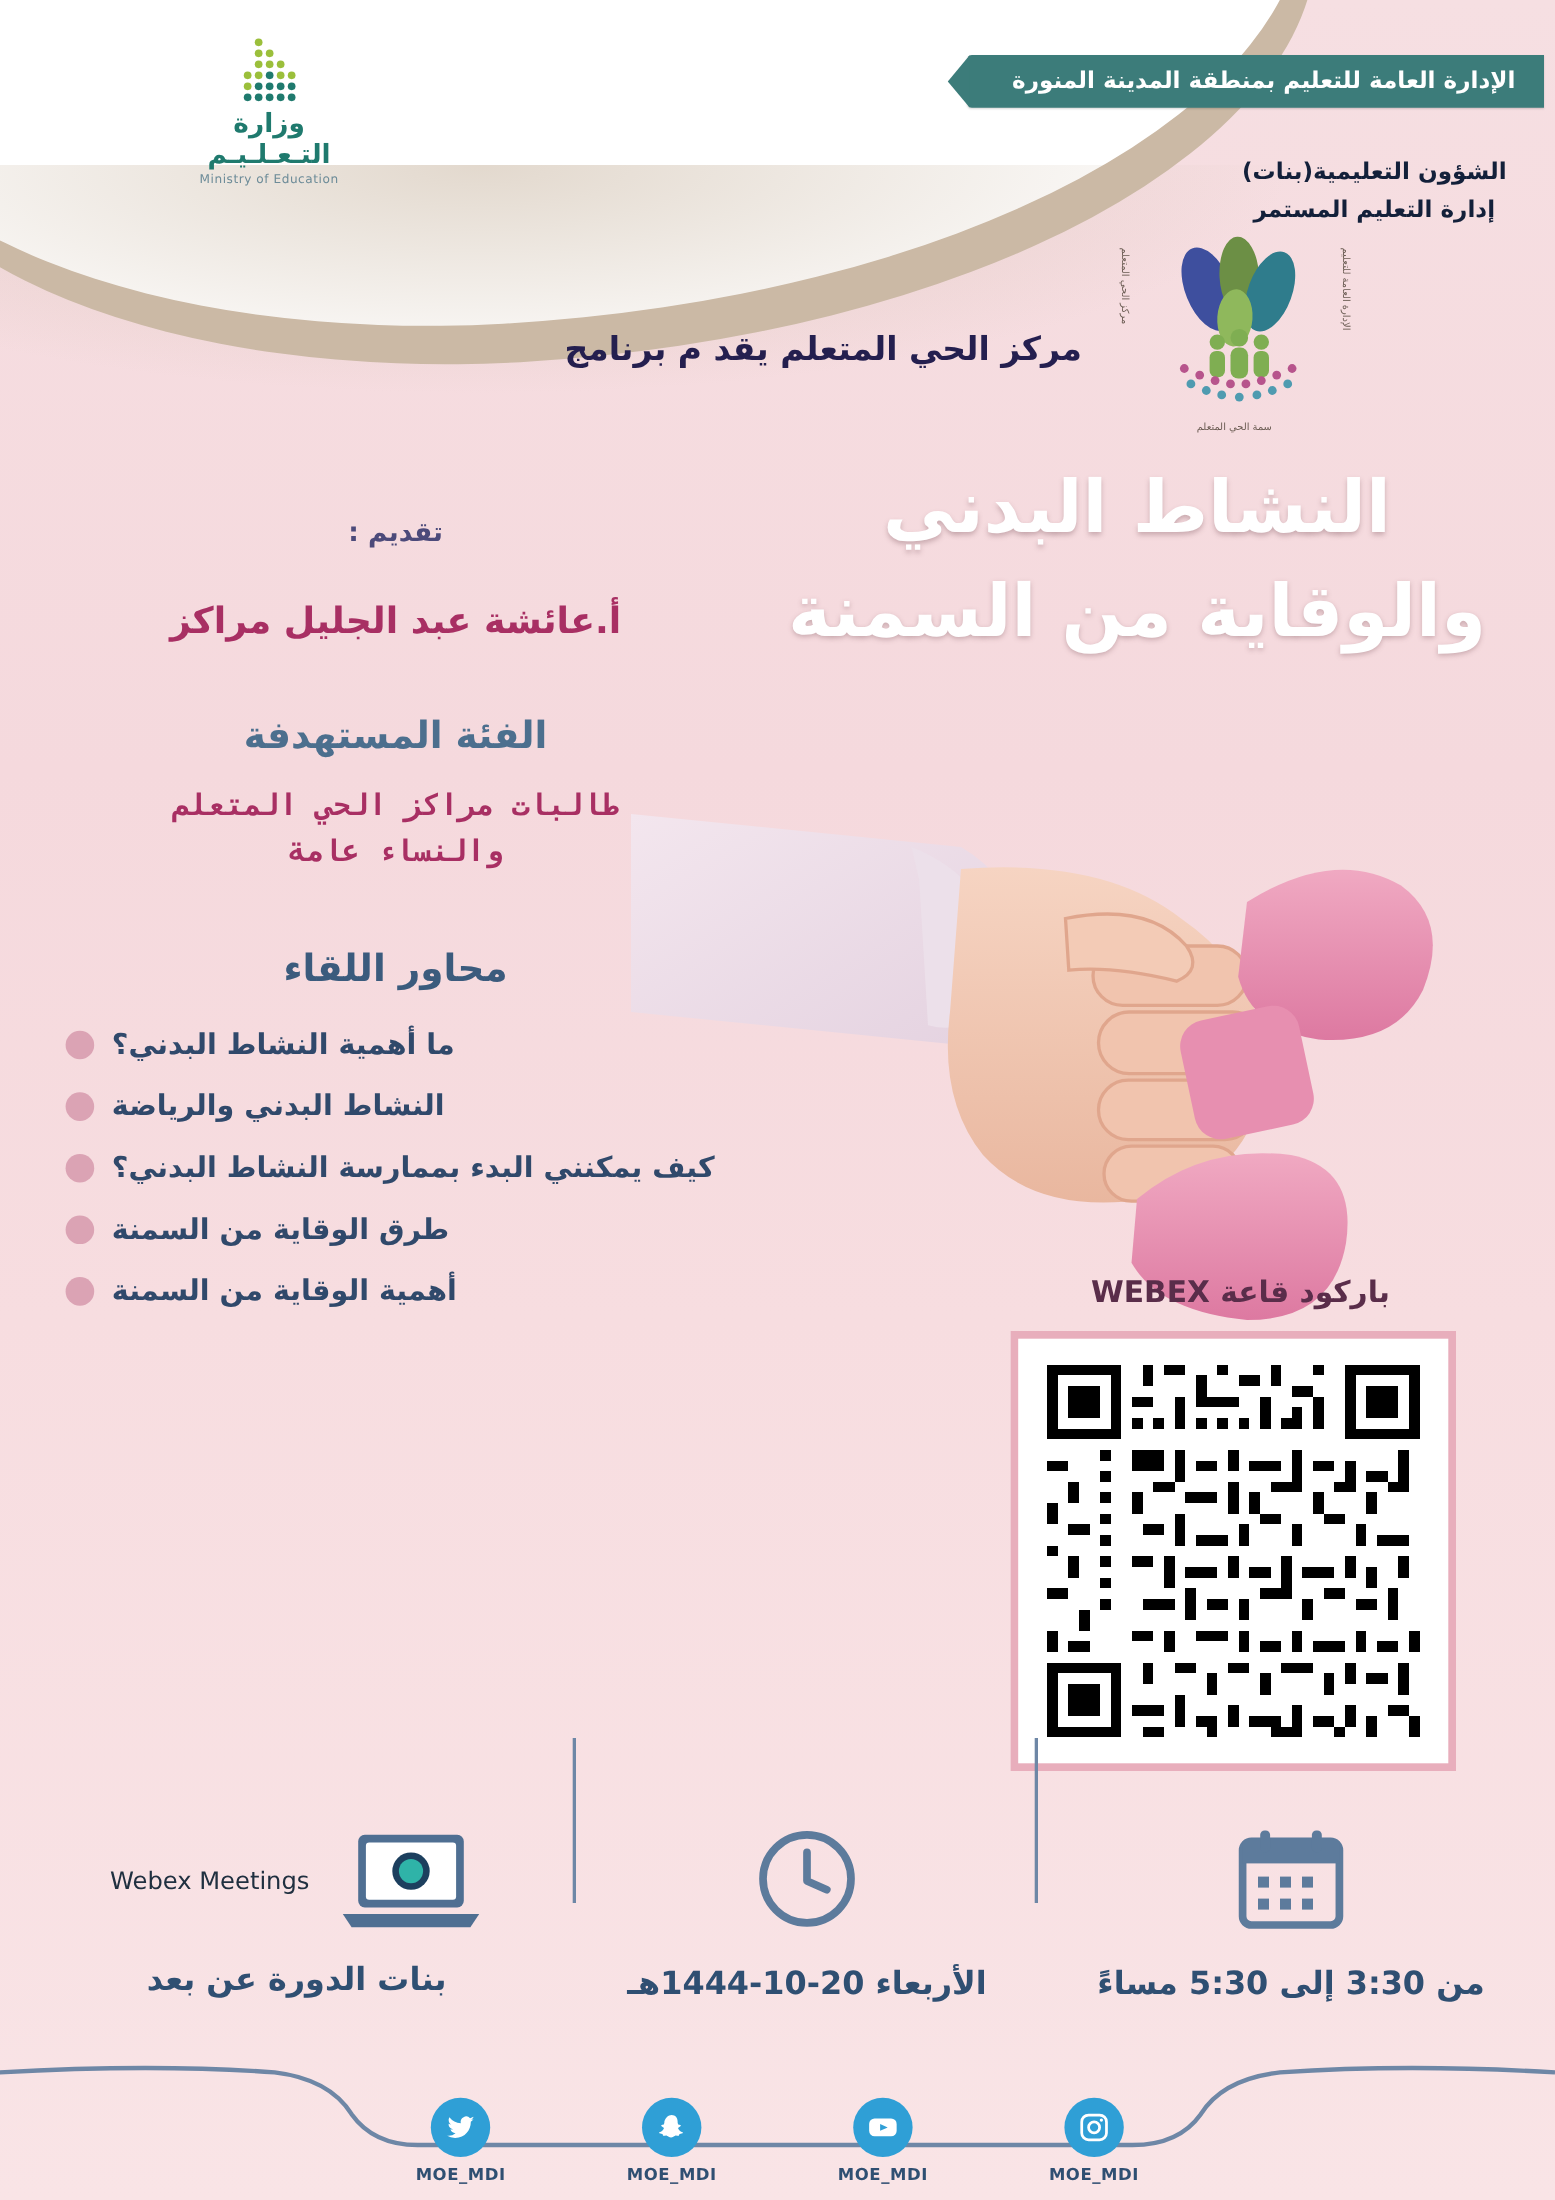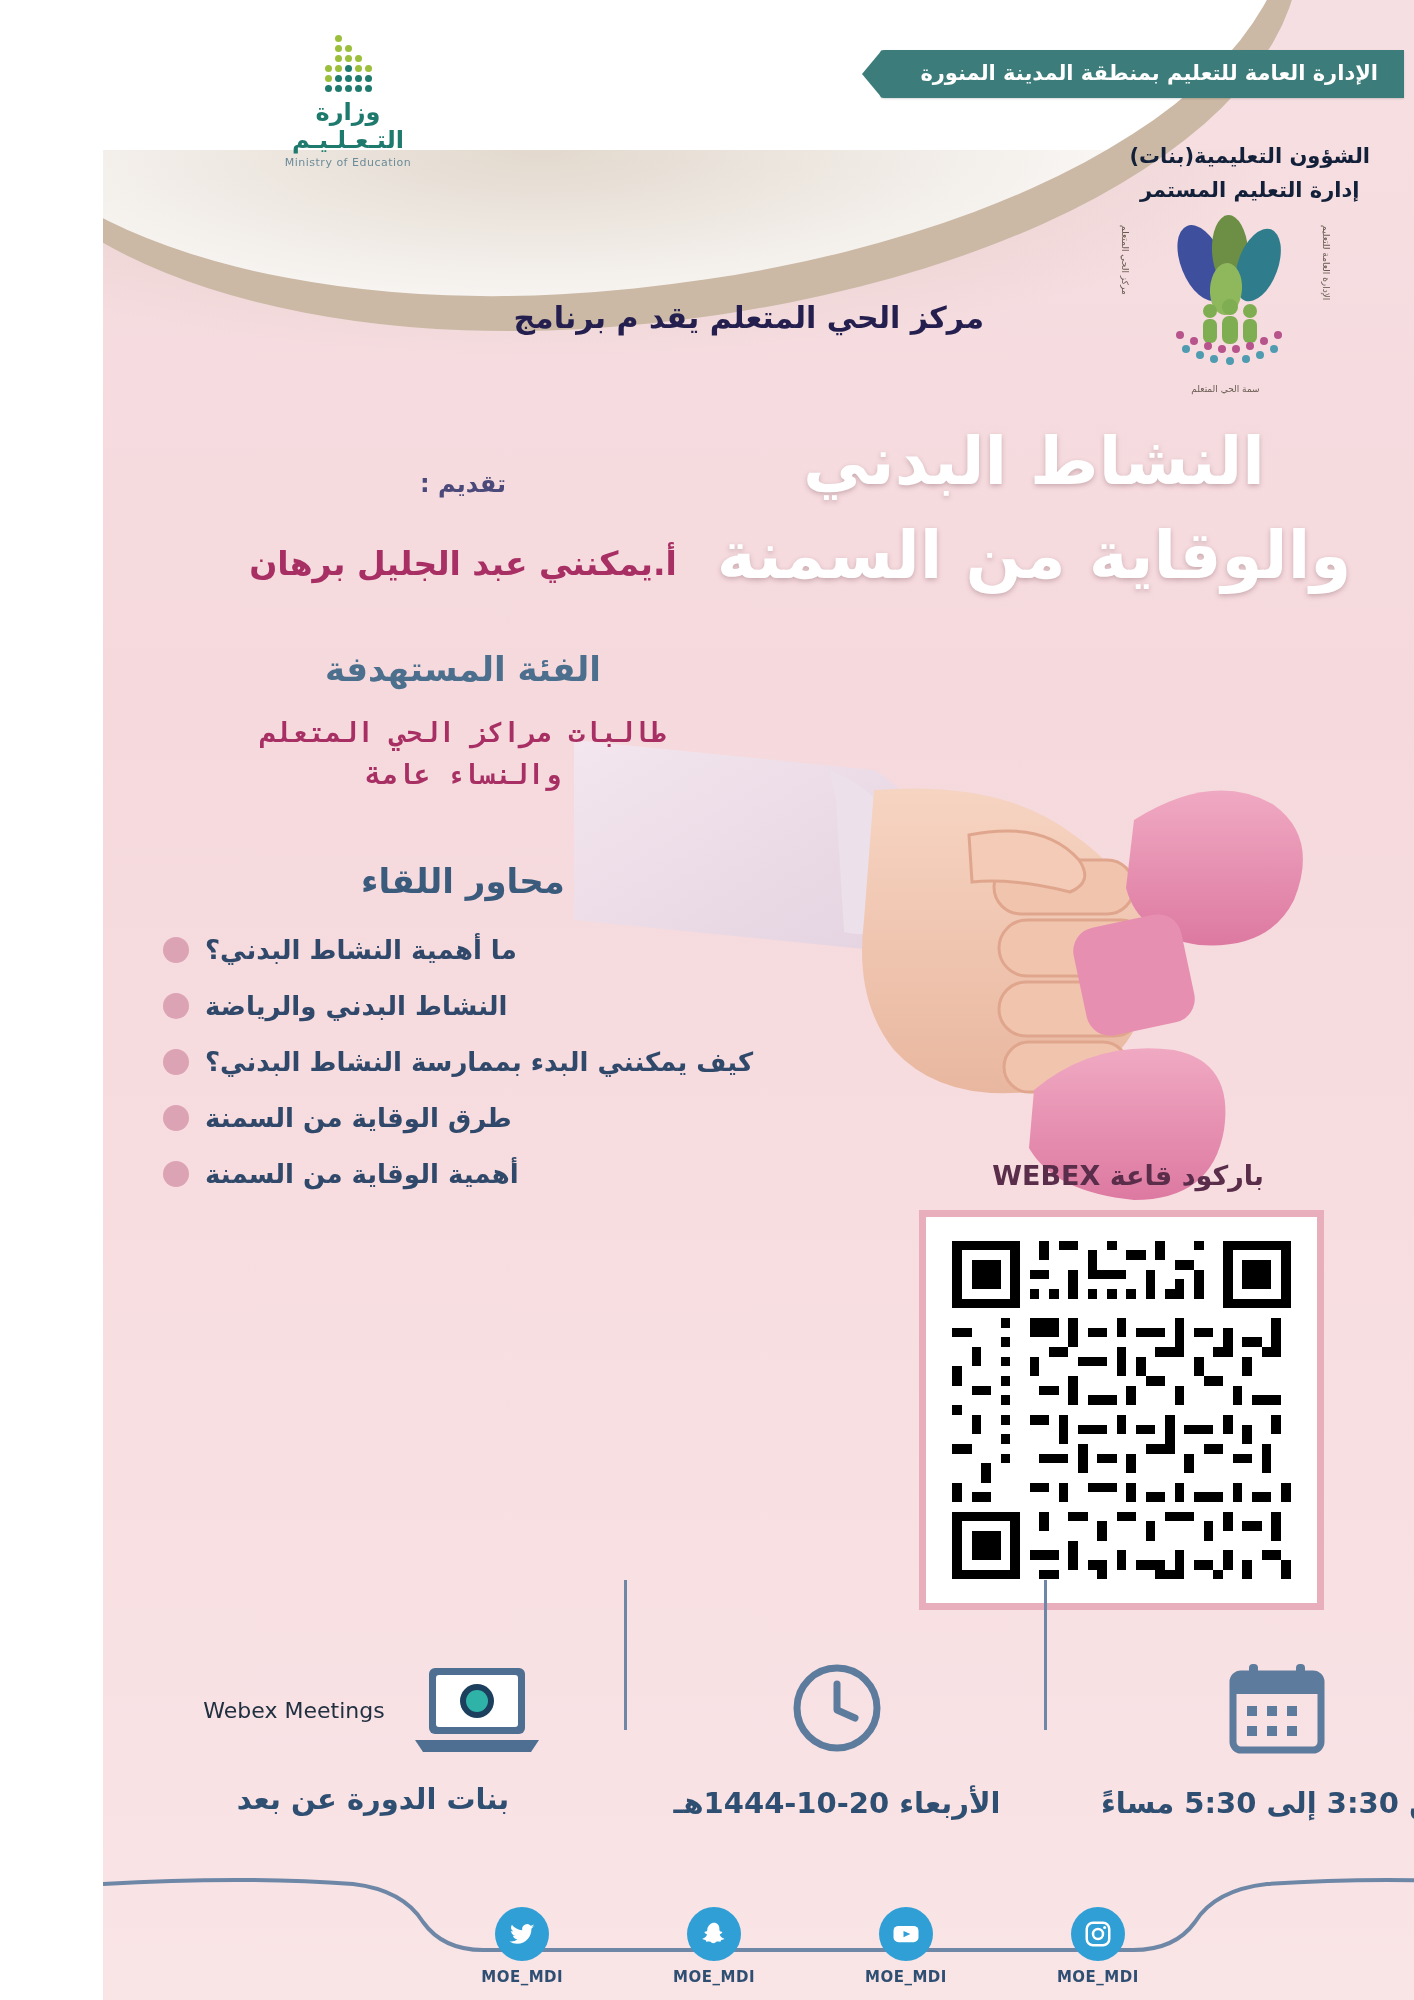--- a/index.html
+++ b/index.html
@@ -10,7 +10,7 @@
   }
   .poster {
     position: relative;
-    width: 1311px; height: 2000px;
+    width: 1414px; height: 2000px;
     background: linear-gradient(180deg, #f6dfe2 0%, #f5d9dd 35%, #f7dde0 60%, #f9e4e6 100%);
     overflow: hidden;
   }

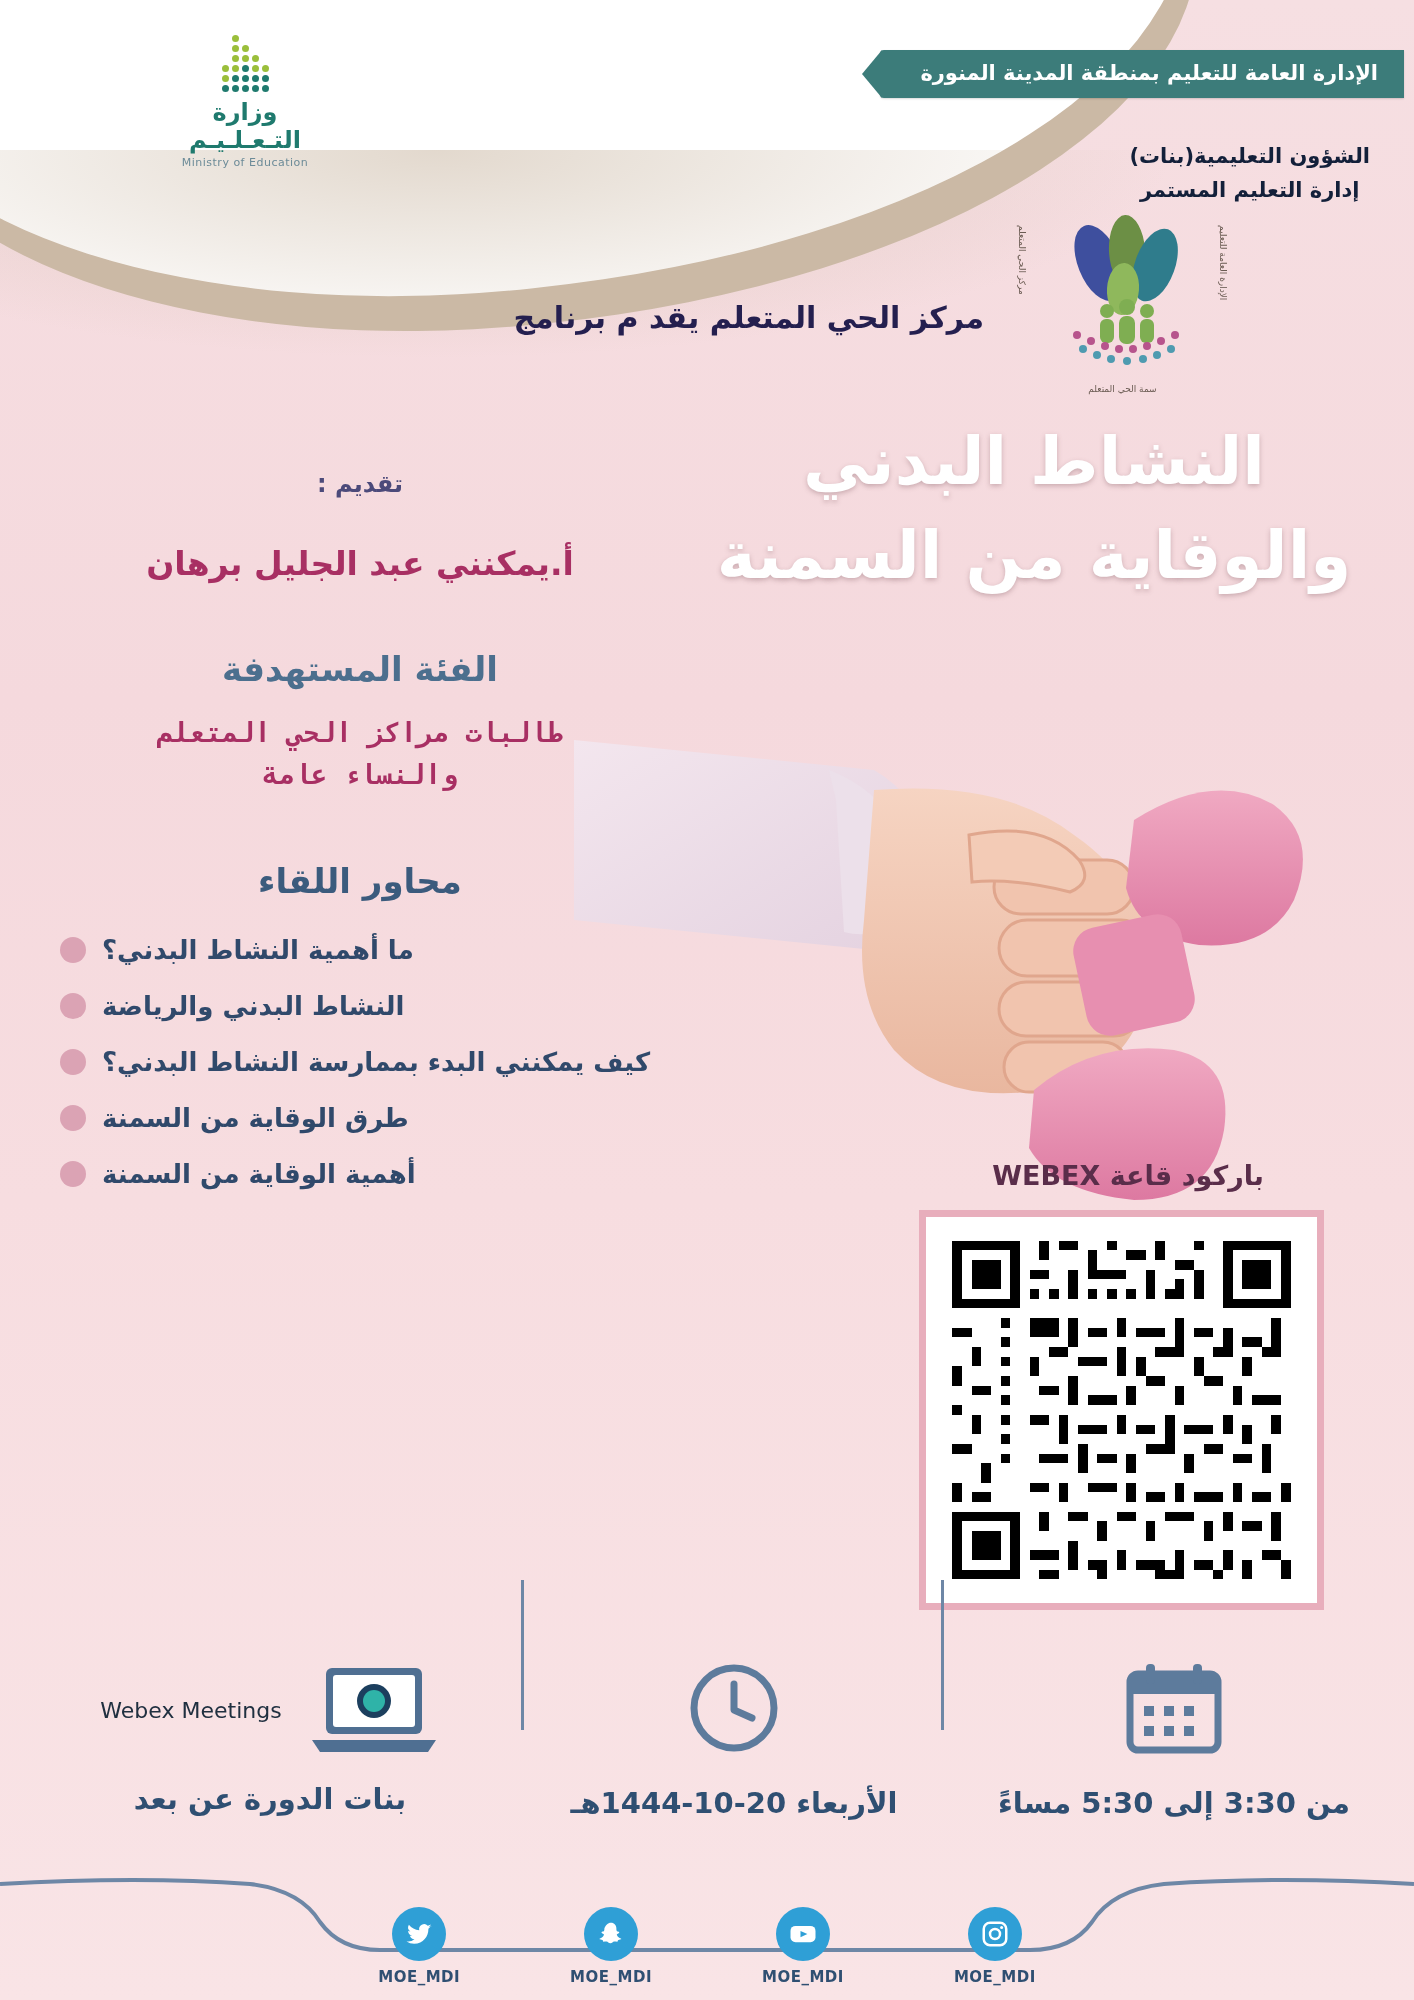--- a/index.html
+++ b/index.html
@@ -299,7 +299,7 @@
 
   <div class="rcol">
     <div class="label-presenter">تقديم  :</div>
-    <div class="presenter-name">أ.يمكنني عبد الجليل برهان</div>
+    <div class="presenter-name">أ.عائشة عبد الجليل مراكز</div>
 
     <div class="label-target">الفئة المستهدفة</div>
     <div class="target-text">

